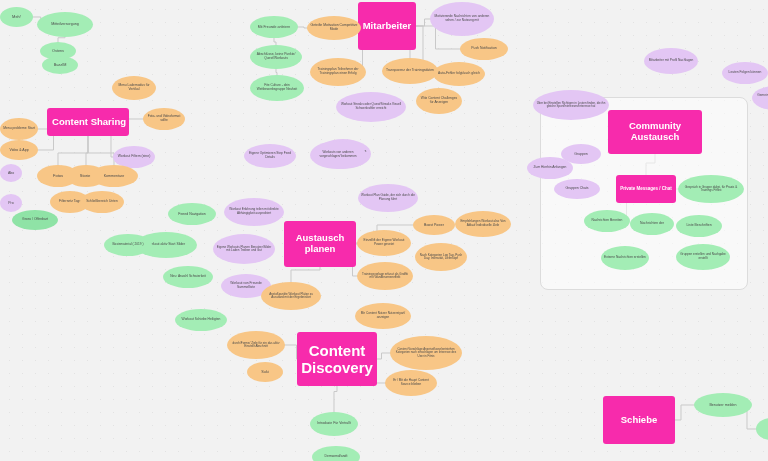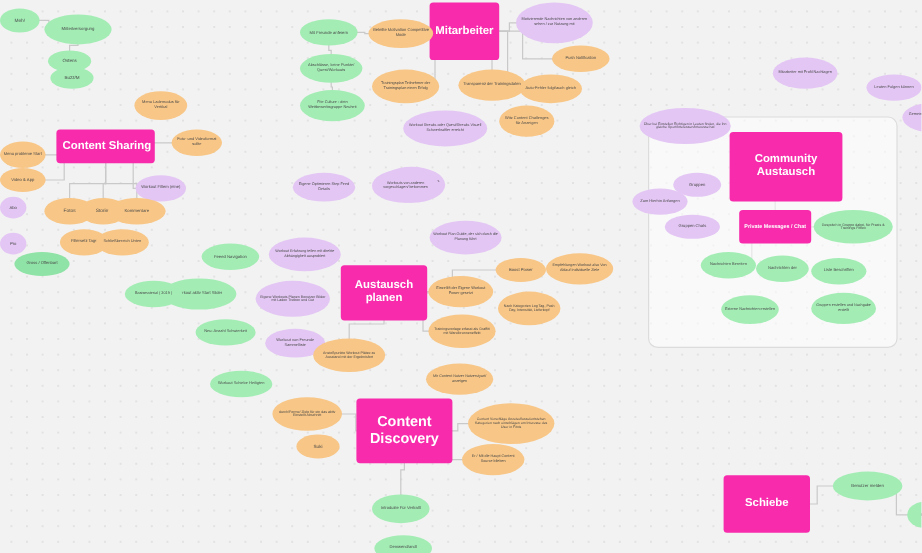--- a/index.html
+++ b/index.html
@@ -115,7 +115,7 @@
       <div class="node rect" style="left: 47px; top: 108px; width: 82px; height: 28px; font-size: 9.5px; justify-content: flex-end;">
         <span>Content Sharing</span>
       </div>
-      <div class="node rect" style="left: 608px; top: 110px; width: 94px; height: 58px; font-size: 9.5px;">
+      <div class="node rect" style="left: 608px; top: 110px; width: 94px; height: 44px; font-size: 9.5px;">
         <span>Community Austausch</span>
       </div>
       <div class="node rect" style="left: 284px; top: 221px; width: 72px; height: 46px; font-size: 9.5px;">

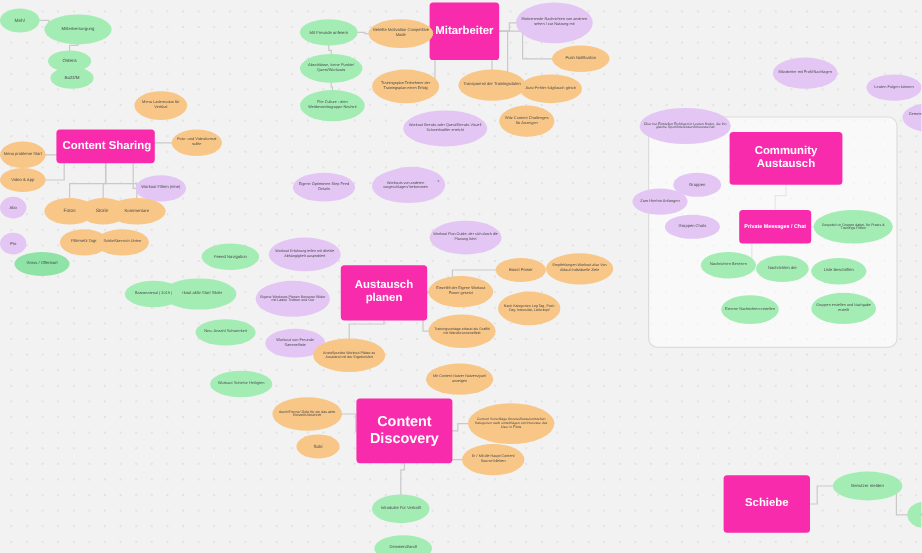--- a/index.html
+++ b/index.html
@@ -121,7 +121,7 @@
       <div class="node rect" style="left: 284px; top: 221px; width: 72px; height: 46px; font-size: 9.5px;">
         <span>Austausch planen</span>
       </div>
-      <div class="node rect" style="left: 297px; top: 332px; width: 80px; height: 54px; font-size: 12px;">
+      <div class="node rect" style="left: 297px; top: 332px; width: 80px; height: 54px; font-size: 15px;">
         <span>Content Discovery</span>
       </div>
       <div class="node rect" style="left: 603px; top: 396px; width: 72px; height: 48px; font-size: 9.5px;">

